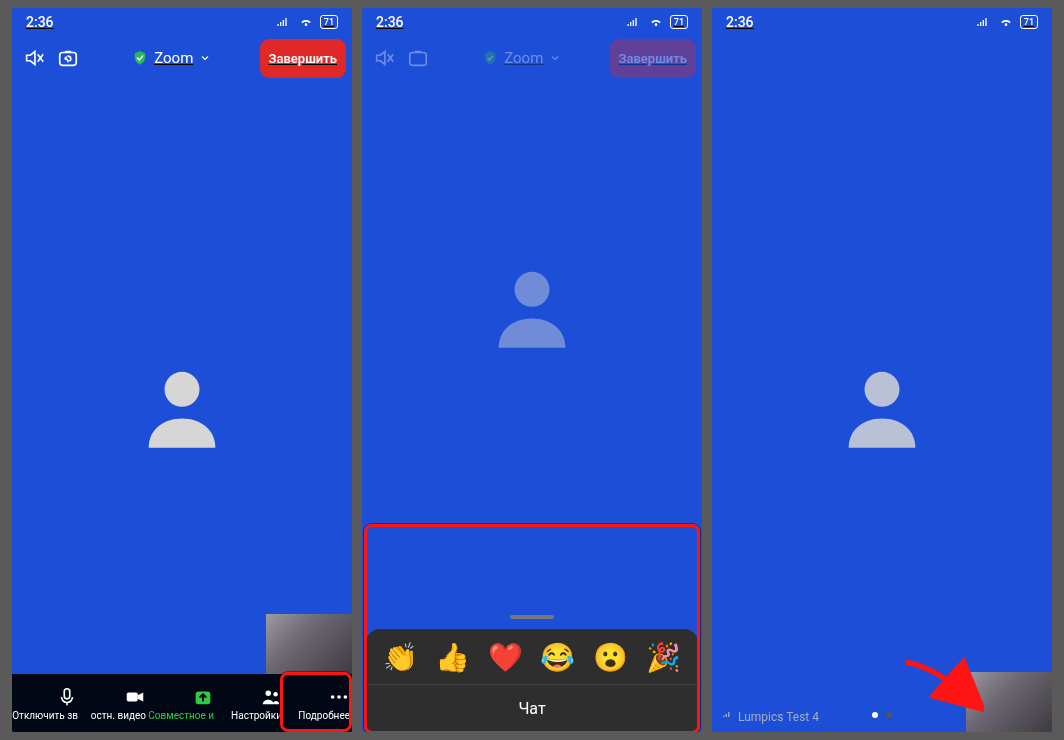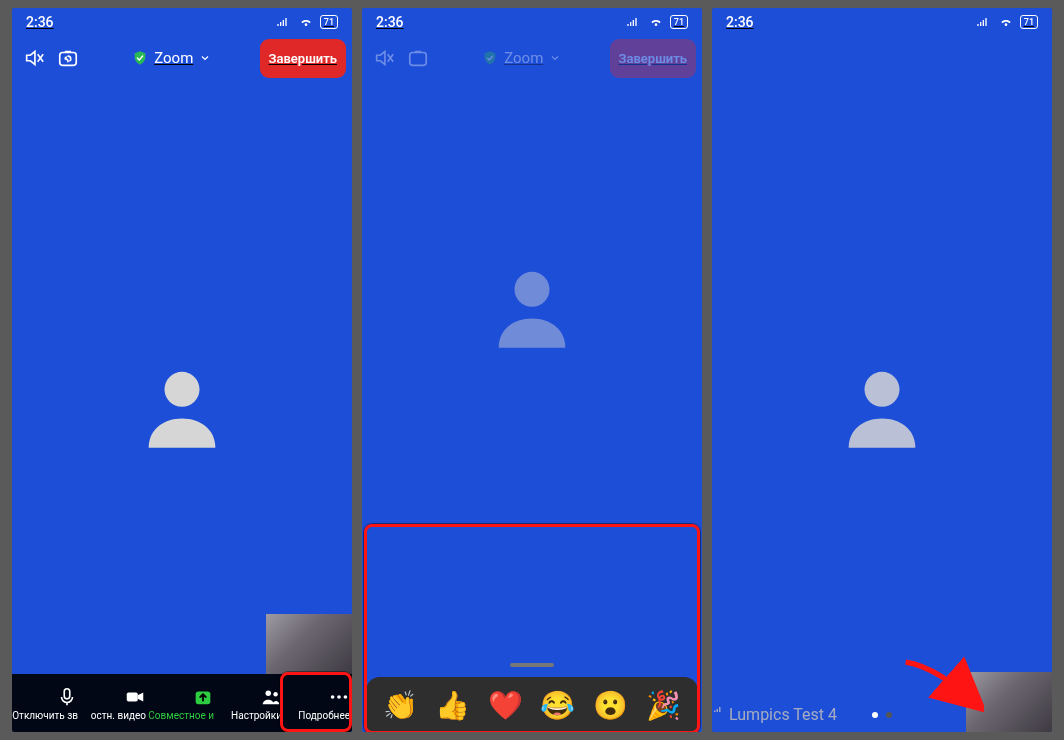--- a/index.html
+++ b/index.html
@@ -283,6 +283,7 @@
       <span>😮</span>
       <span>🎉</span>
     </div>
+    <div class="sheet-item">Чат</div>
   </div>
 
   <div class="highlight-red" style="left:2px;right:2px;bottom:-2px;height:210px;"></div>

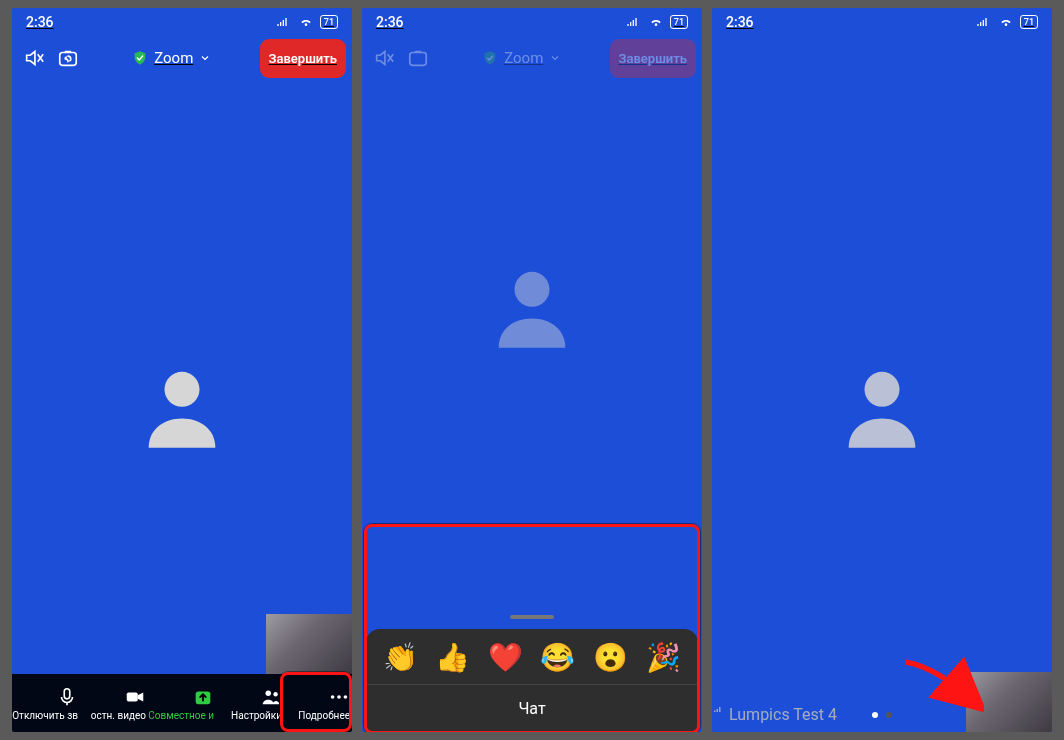--- a/index.html
+++ b/index.html
@@ -116,8 +116,8 @@
   .sheet-item.danger { color:#ff453a; }
   
   .watermark {
-    position:absolute; left:1px; bottom:8px;
-    color:#bdbdbd; font-size:16px;
+    position:absolute; left:10px; bottom:8px;
+    color:#bdbdbd; font-size:12px;
     display:flex; align-items:flex-start; gap:4px;
     opacity:.85;
   }

